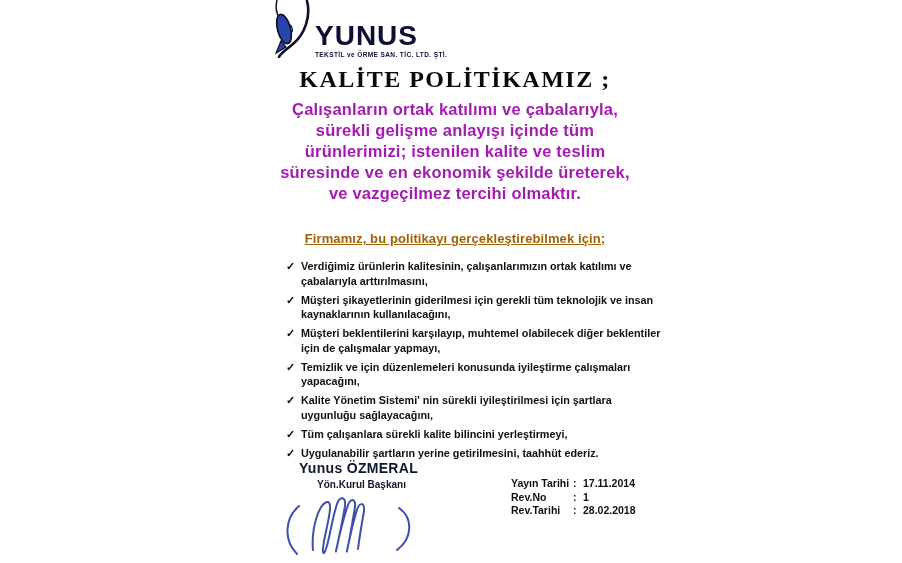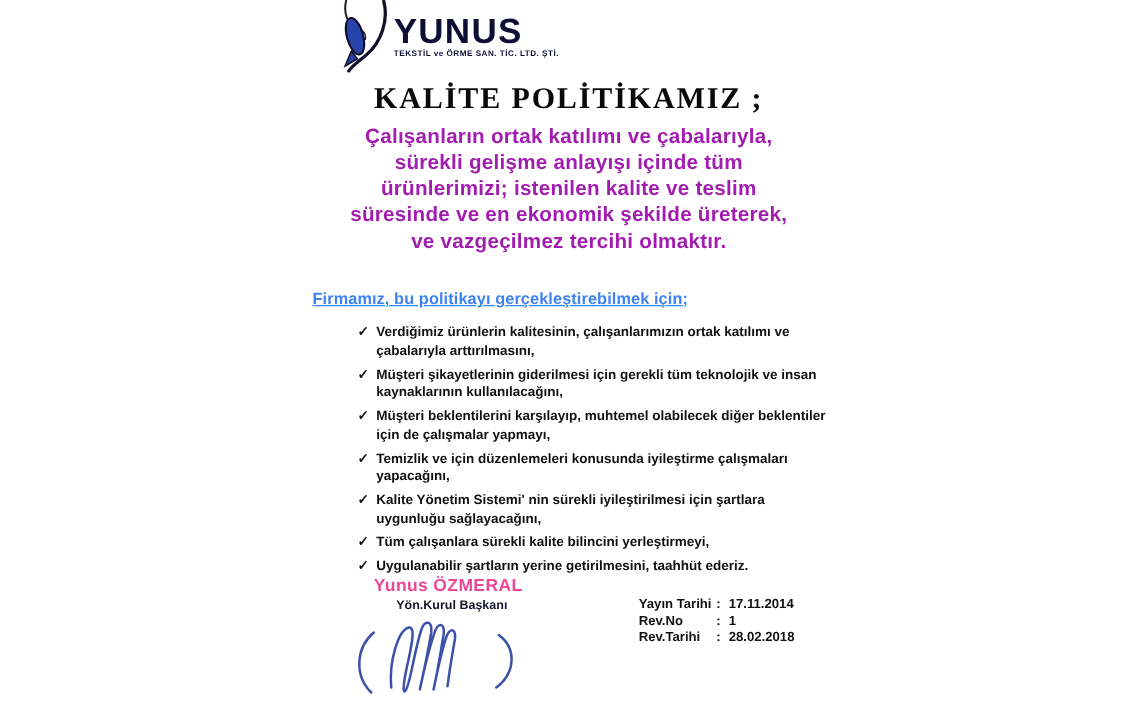--- a/index.html
+++ b/index.html
@@ -13,7 +13,7 @@
   
   .logo{position:absolute;left:268px;top:0;display:flex;align-items:flex-start;}
   .logo-icon{width:46px;height:58px;flex:none;}
-  .logo-textcol{margin-left:1px;padding-top:11px;}
+  .logo-textcol{margin-left:1px;padding-top:22px;}
   .logo-name{
     font-size:28px;font-weight:bold;color:#0e0e34;letter-spacing:1px;
     line-height:28px;font-family:"Liberation Sans", sans-serif;

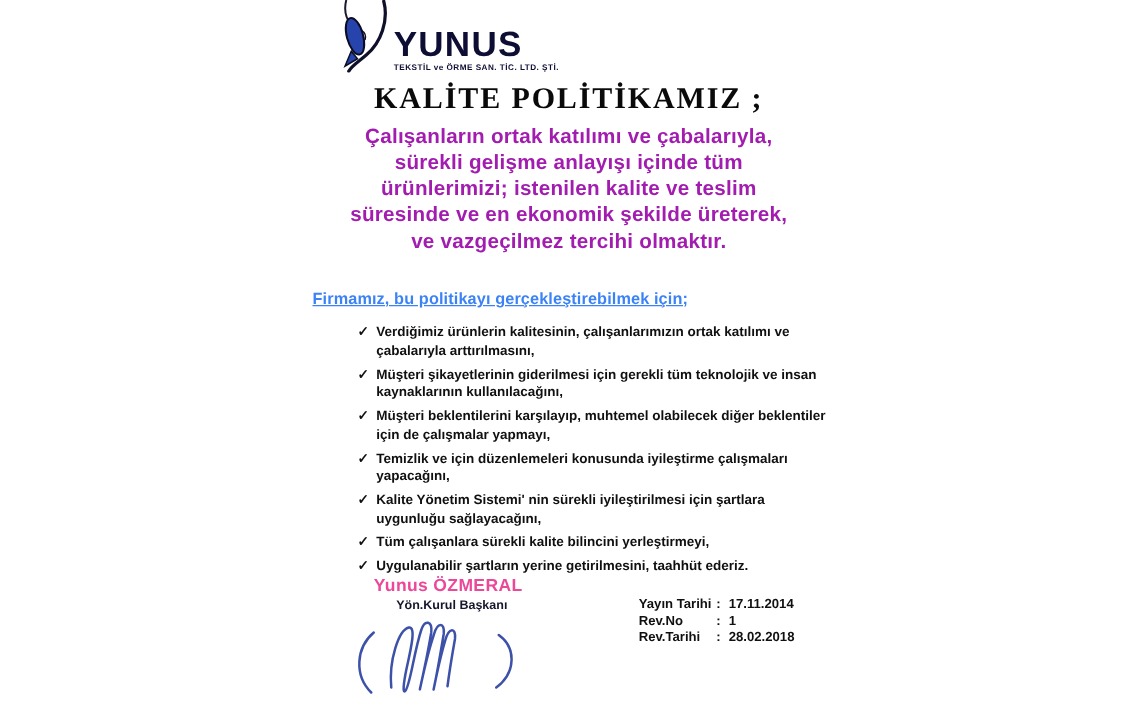--- a/index.html
+++ b/index.html
@@ -38,8 +38,8 @@
 
   
   .subheading{
-    position:absolute;top:231px;left:250px;width:410px;text-align:left;
-    font-size:13px;font-weight:bold;text-decoration:underline;color:#3b82f6;
+    position:absolute;top:231px;left:250px;width:410px;text-align:center;
+    font-size:13px;font-weight:bold;text-decoration:underline;color:#a16207;
     letter-spacing:0.1px;
   }
 

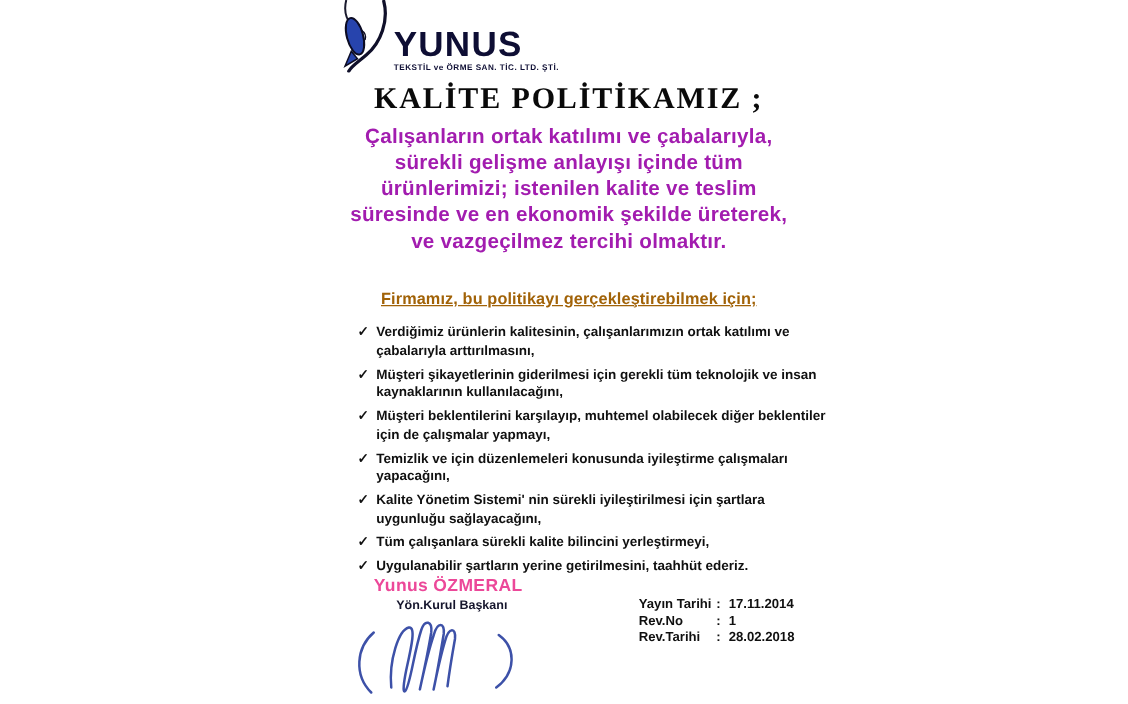--- a/index.html
+++ b/index.html
@@ -53,7 +53,7 @@
   .btext{flex:1;}
 
   
-  .sig-name{position:absolute;left:299px;top:460px;font-size:14px;font-weight:bold;color:#ec4899;letter-spacing:0.3px;}
+  .sig-name{position:absolute;left:299px;top:460px;font-size:14px;font-weight:bold;color:#0f172a;letter-spacing:0.3px;}
   .sig-role{position:absolute;left:317px;top:479px;font-size:10px;font-weight:bold;color:#15152c;}
   .sig-scribble{position:absolute;left:283px;top:484px;}
 

